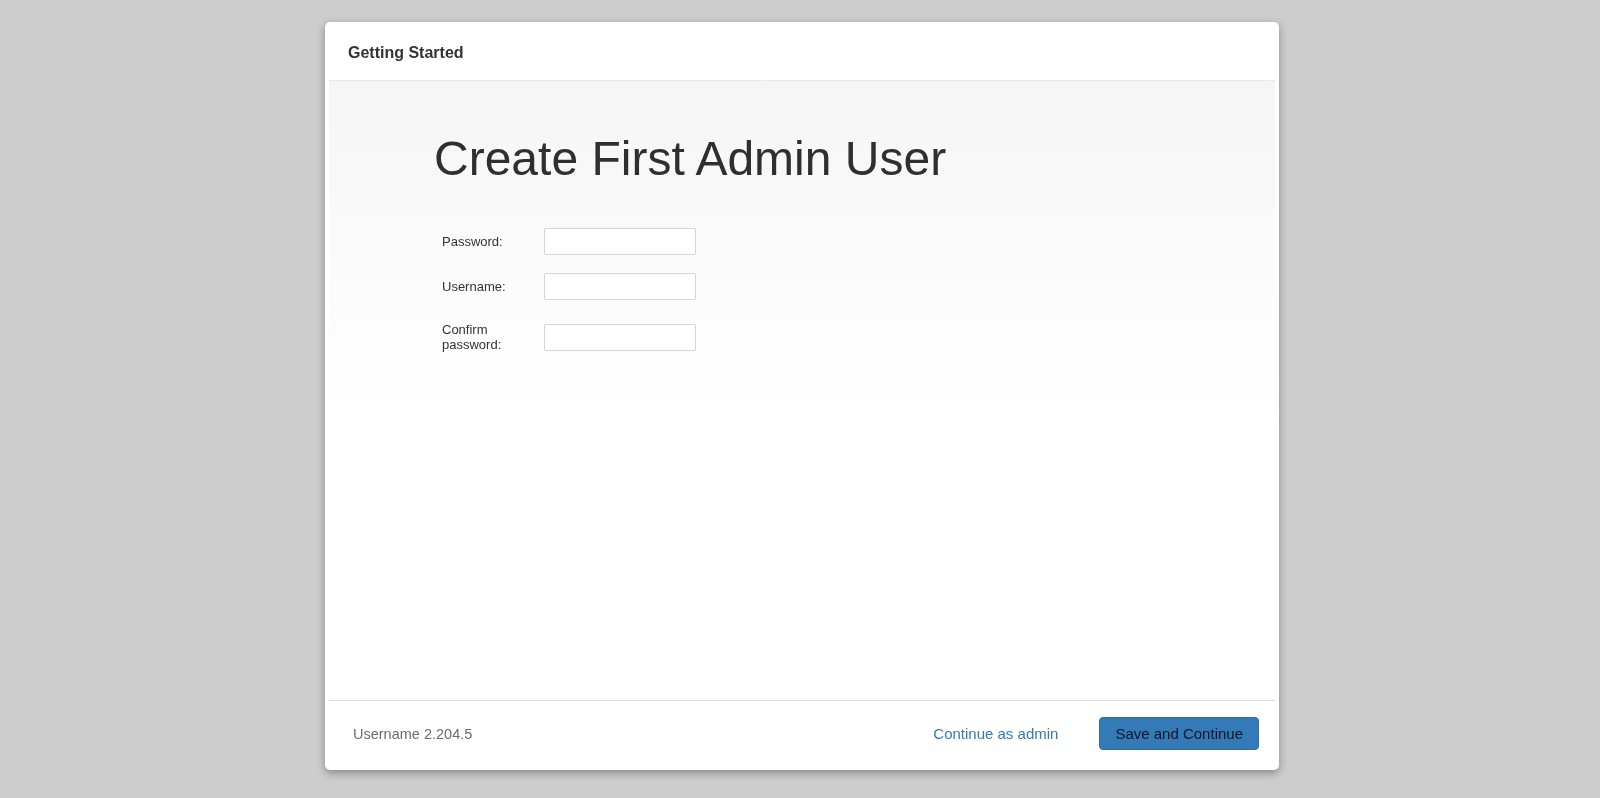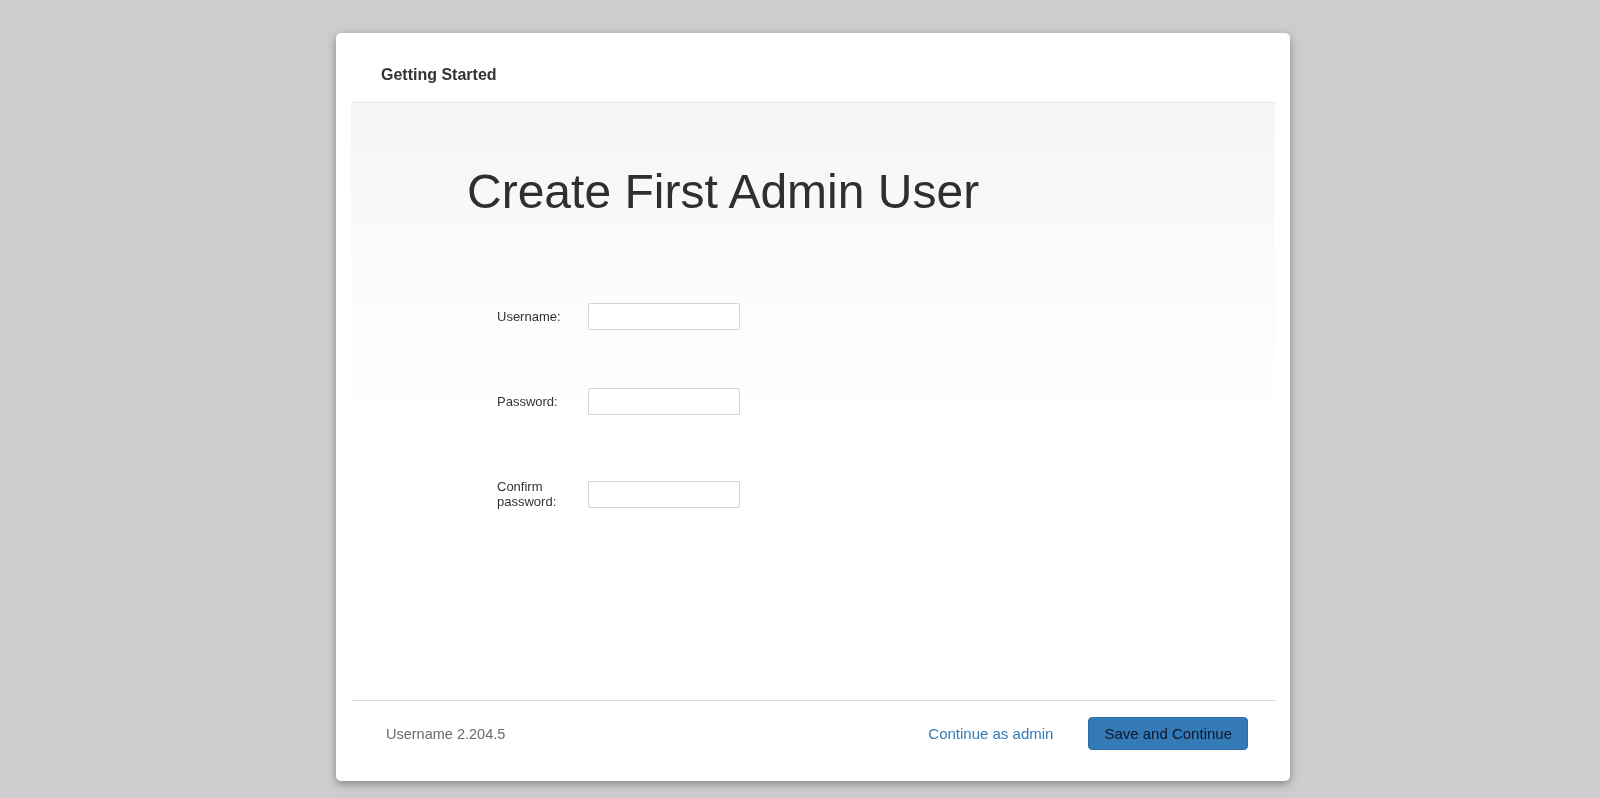--- a/index.html
+++ b/index.html
@@ -7,7 +7,7 @@
     --button-border: #2e6da4;
     --page-background: #cdcdcd;
   }
-  * { box-sizing: border-box; margin: 0; padding: 15px; }
+  * { box-sizing: border-box; margin: 0; padding: 4px; }
   html, body {
     width: 1600px; height: 798px;
     font-family: "Liberation Sans", sans-serif;

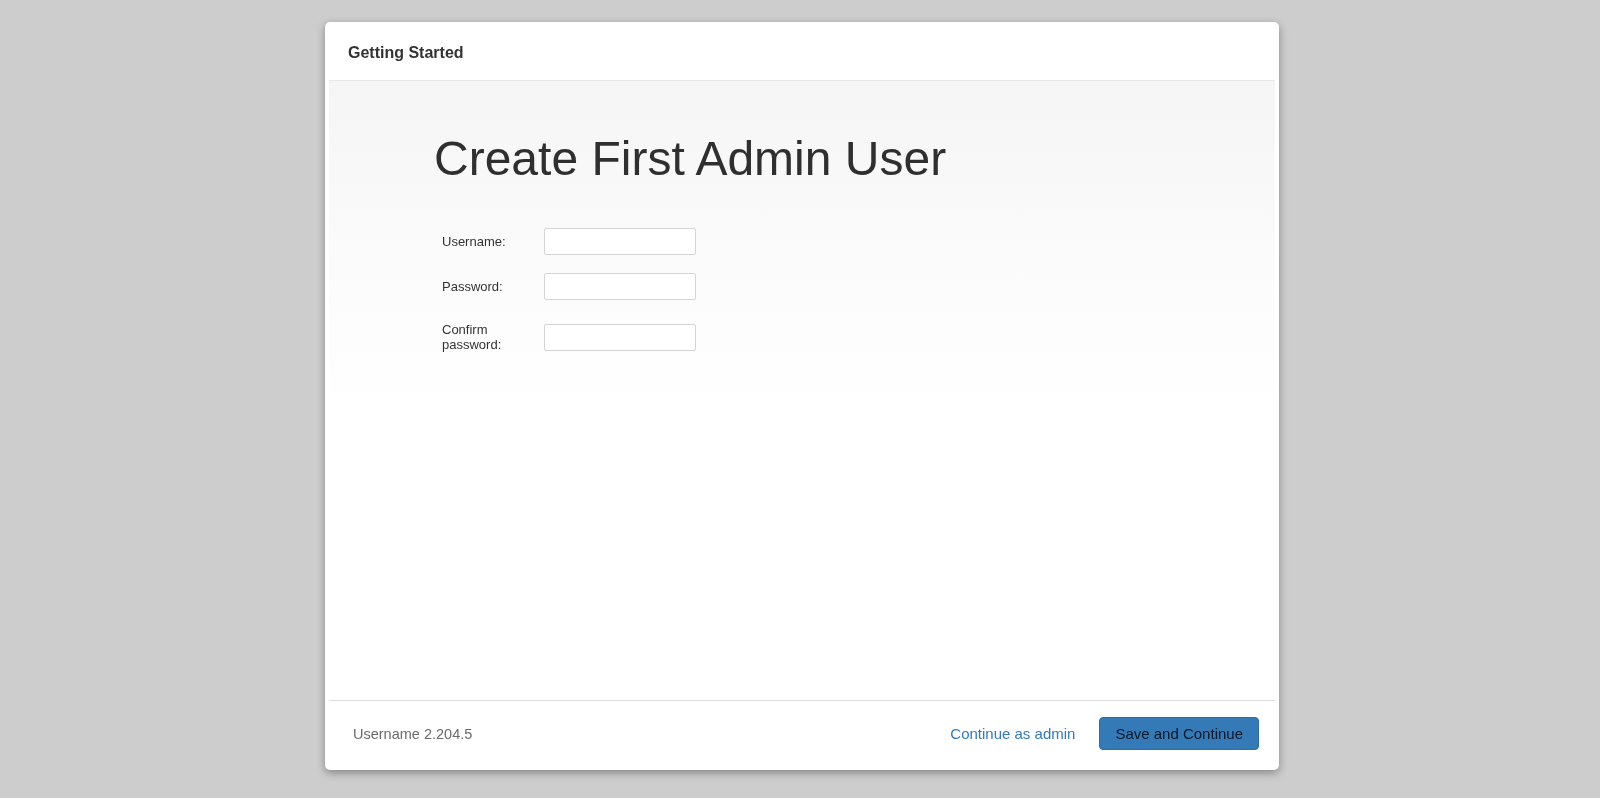--- a/index.html
+++ b/index.html
@@ -134,13 +134,13 @@
     <div class="form">
 
       <div class="form-row">
-        <span class="field-label">Username:</span>
-        <input type="text" value="" style="">
+        <span class="field-label">Password:</span>
+        <input type="password" value="" style="">
       </div>
 
       <div class="form-row">
-        <span class="field-label">Password:</span>
-        <input type="password" value="" style="">
+        <span class="field-label">Username:</span>
+        <input type="text" value="" style="">
       </div>
 
       <div class="form-row">

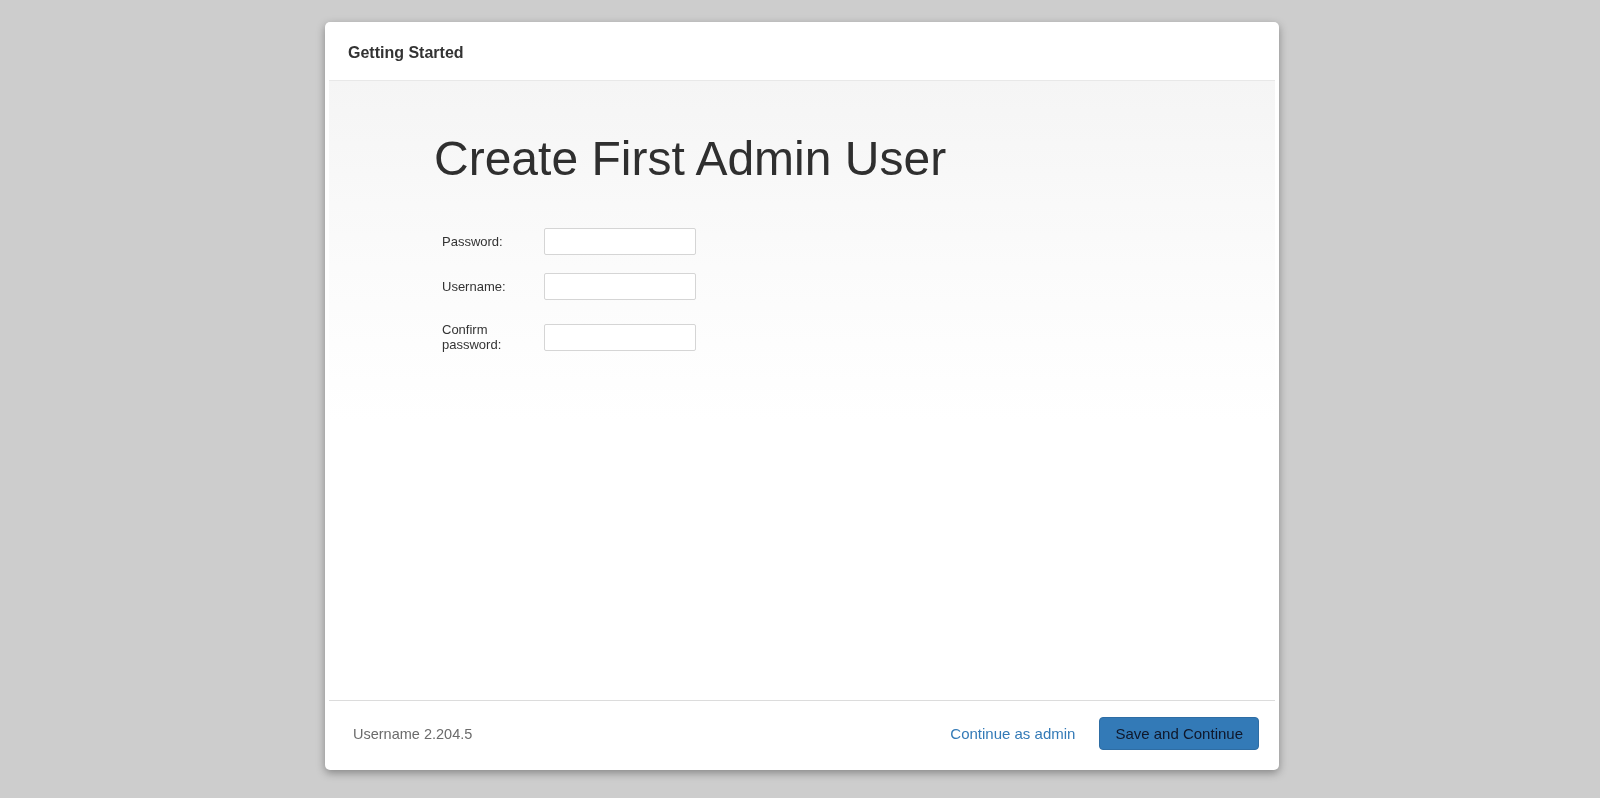--- a/index.html
+++ b/index.html
@@ -99,7 +99,7 @@
   .footer-actions {
     display: flex;
     align-items: center;
-    gap: 20px;
+    gap: 37px;
   }
   .skip-link {
     color: var(--accent-blue);

